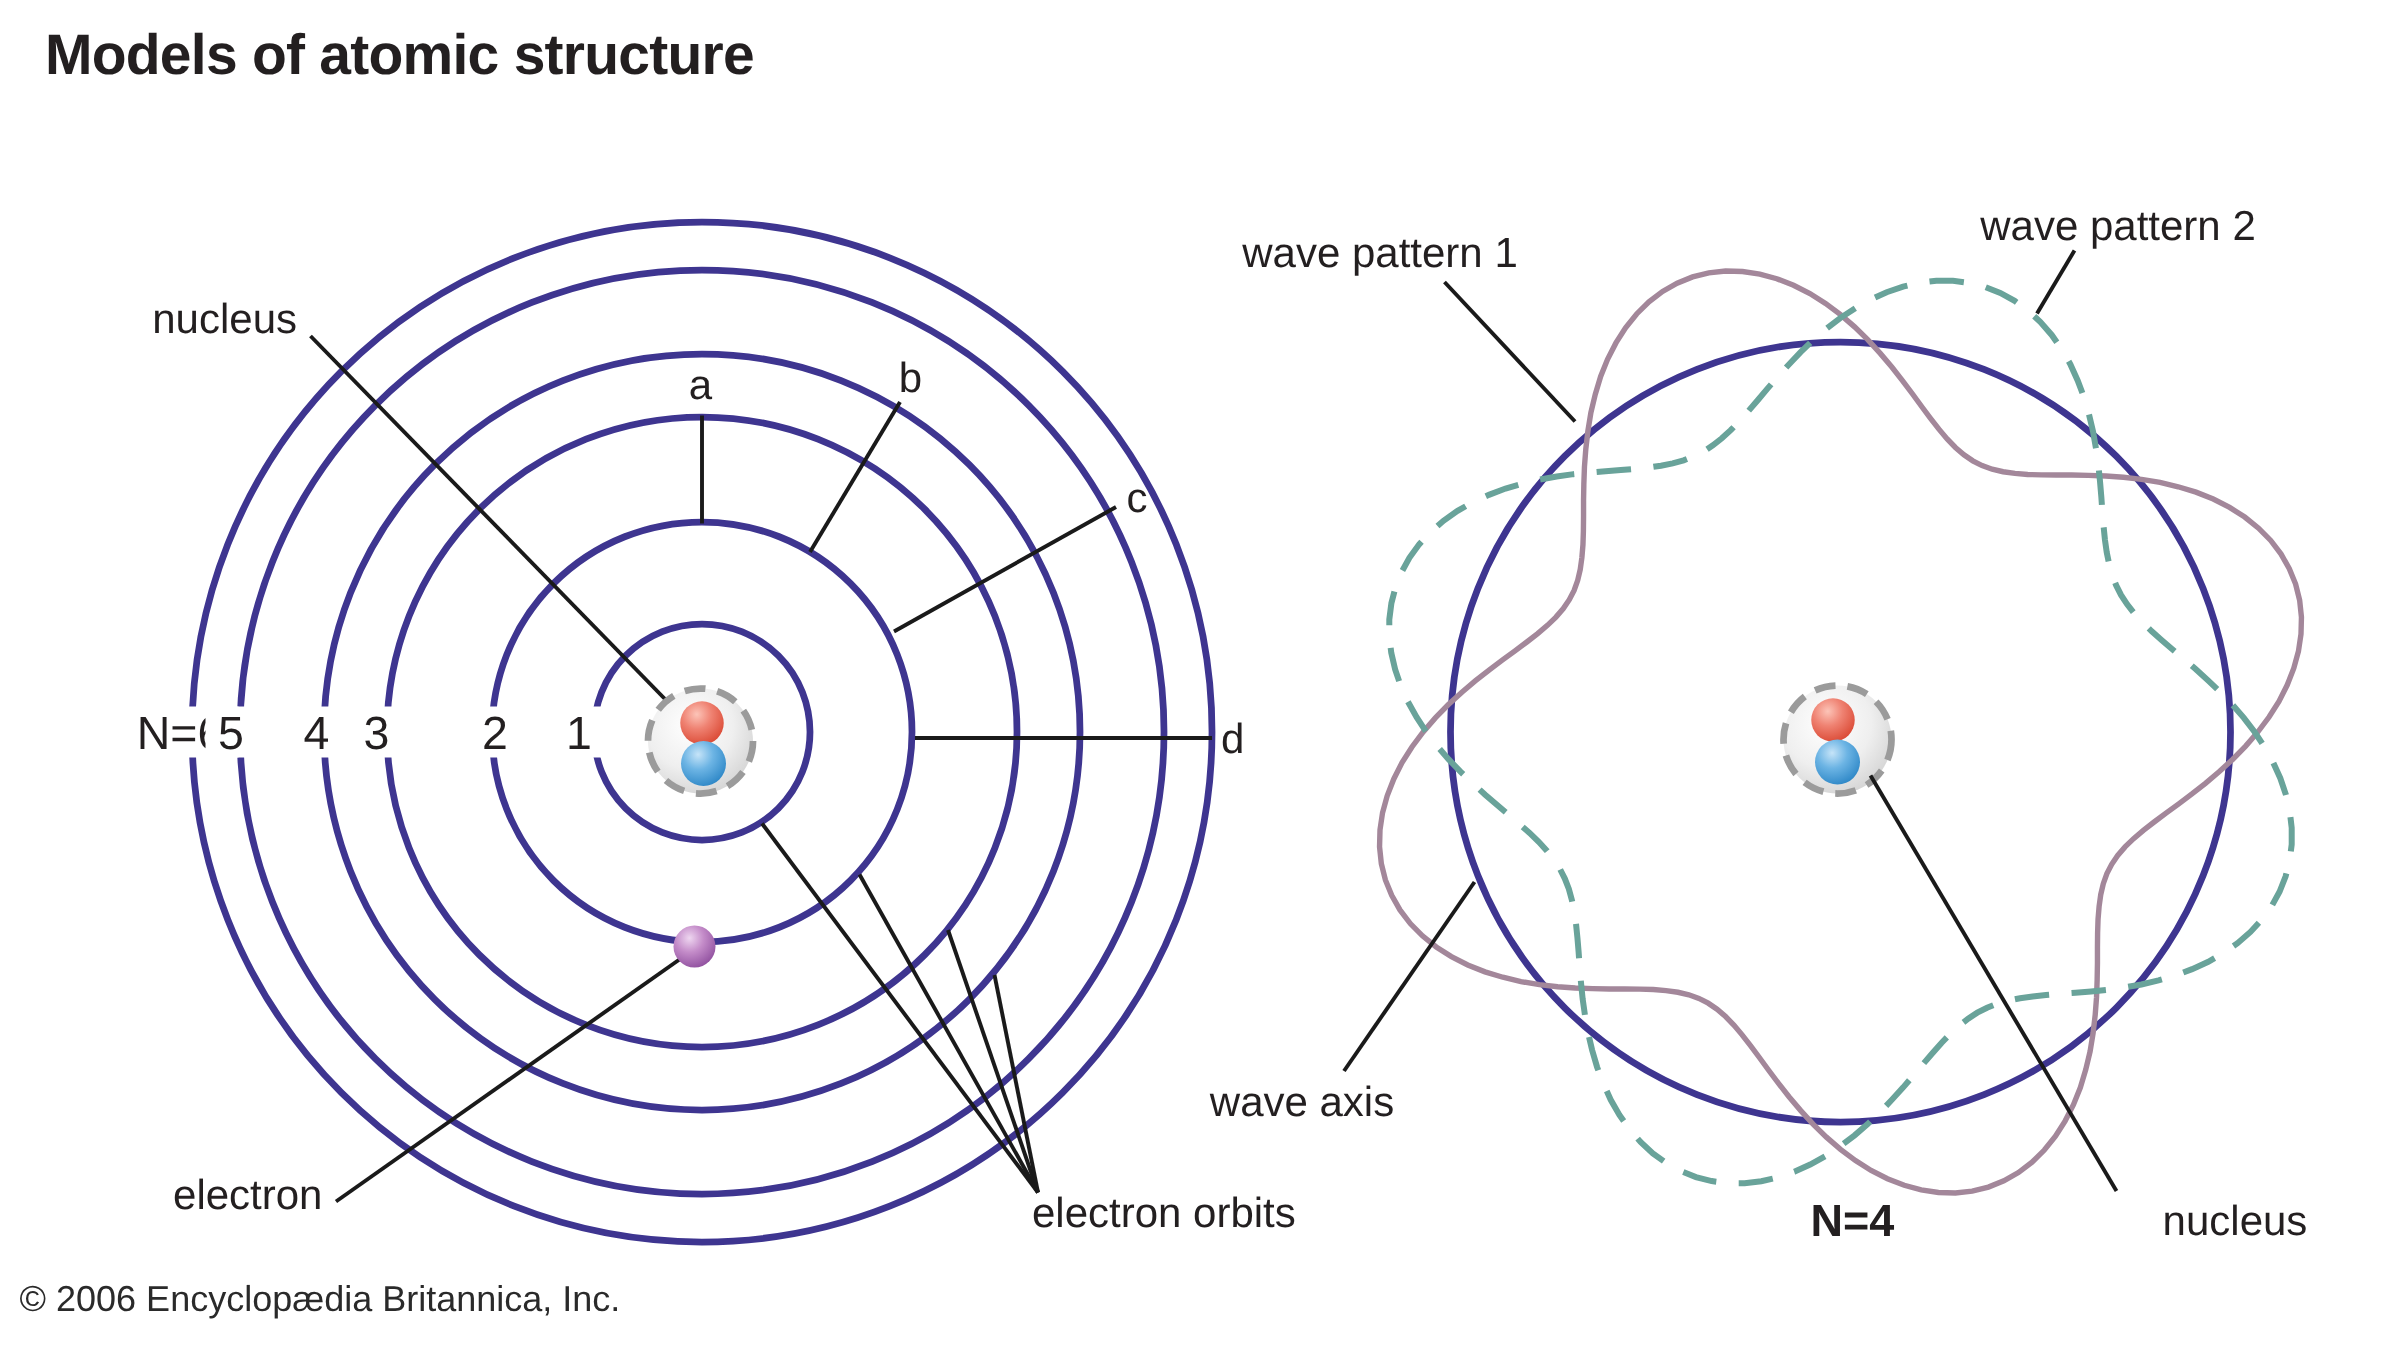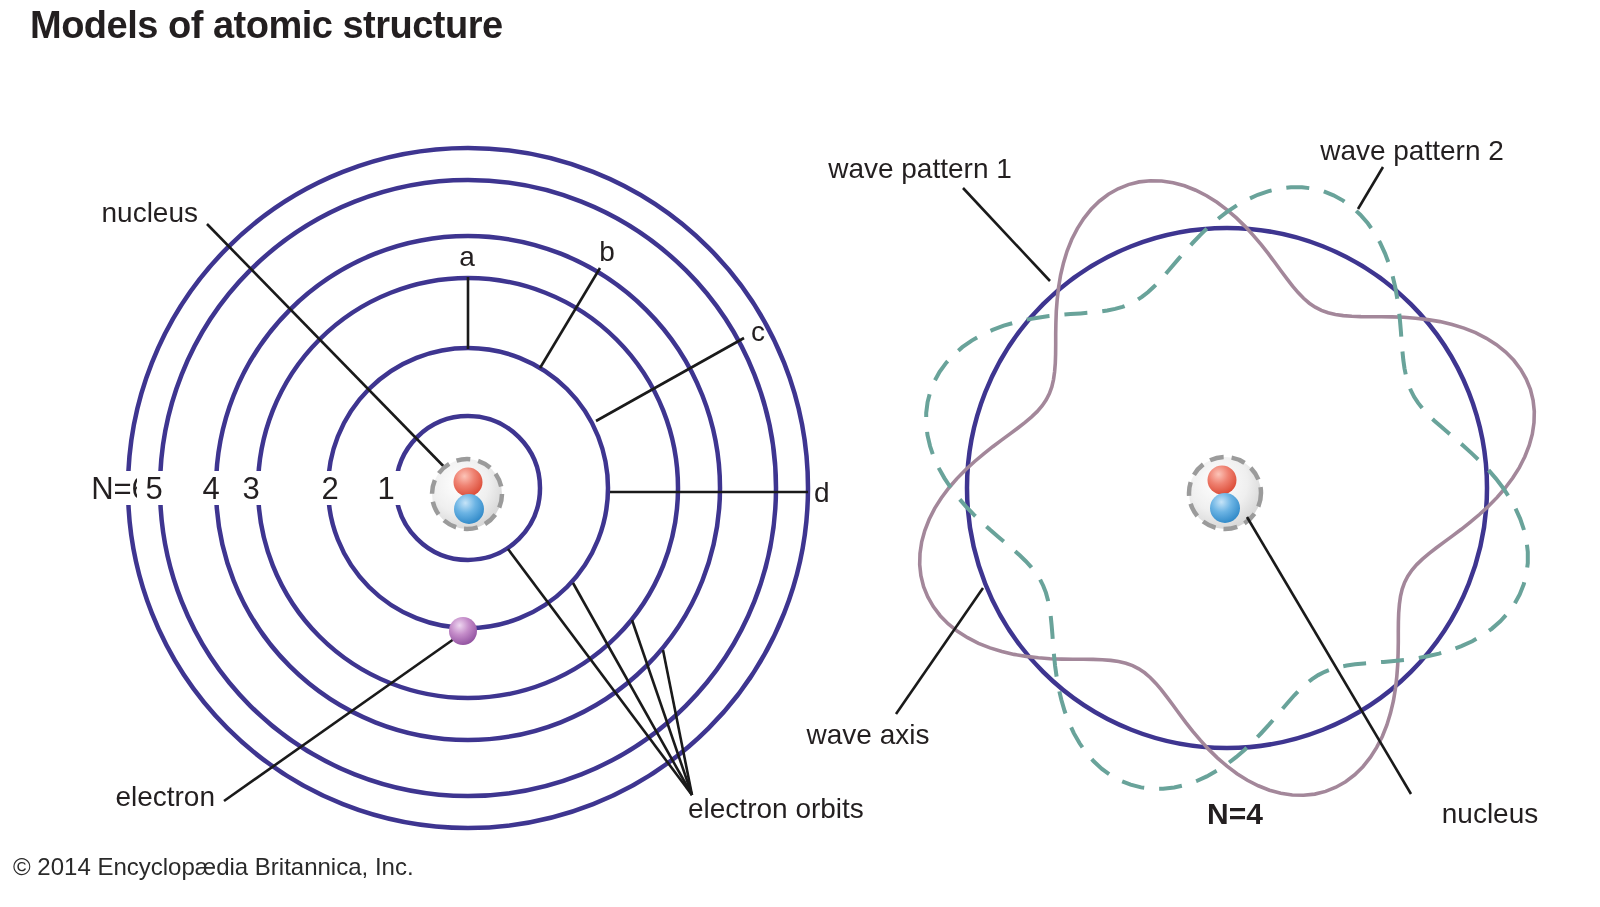--- a/index.html
+++ b/index.html
@@ -9,7 +9,7 @@
   html,body{margin:0;padding:0;background:#fff;}
   #canvas{position:relative;width:1600px;height:907px;background:#ffffff;overflow:hidden;
           font-family:"Liberation Sans", sans-serif;color:var(--text);}
-  #page-title{position:absolute;left:30px;top:4px;font-size:38px;font-weight:bold;letter-spacing:-0.5px;}
+  #page-title{position:absolute;left:30px;top:16px;font-size:38px;font-weight:bold;letter-spacing:-0.5px;}
   #copyright{position:absolute;left:13px;top:853px;font-size:24px;color:#2a2a2a;}
   svg{position:absolute;left:0;top:0;}
   svg text{font-family:"Liberation Sans", sans-serif;fill:var(--text);font-size:28px;}

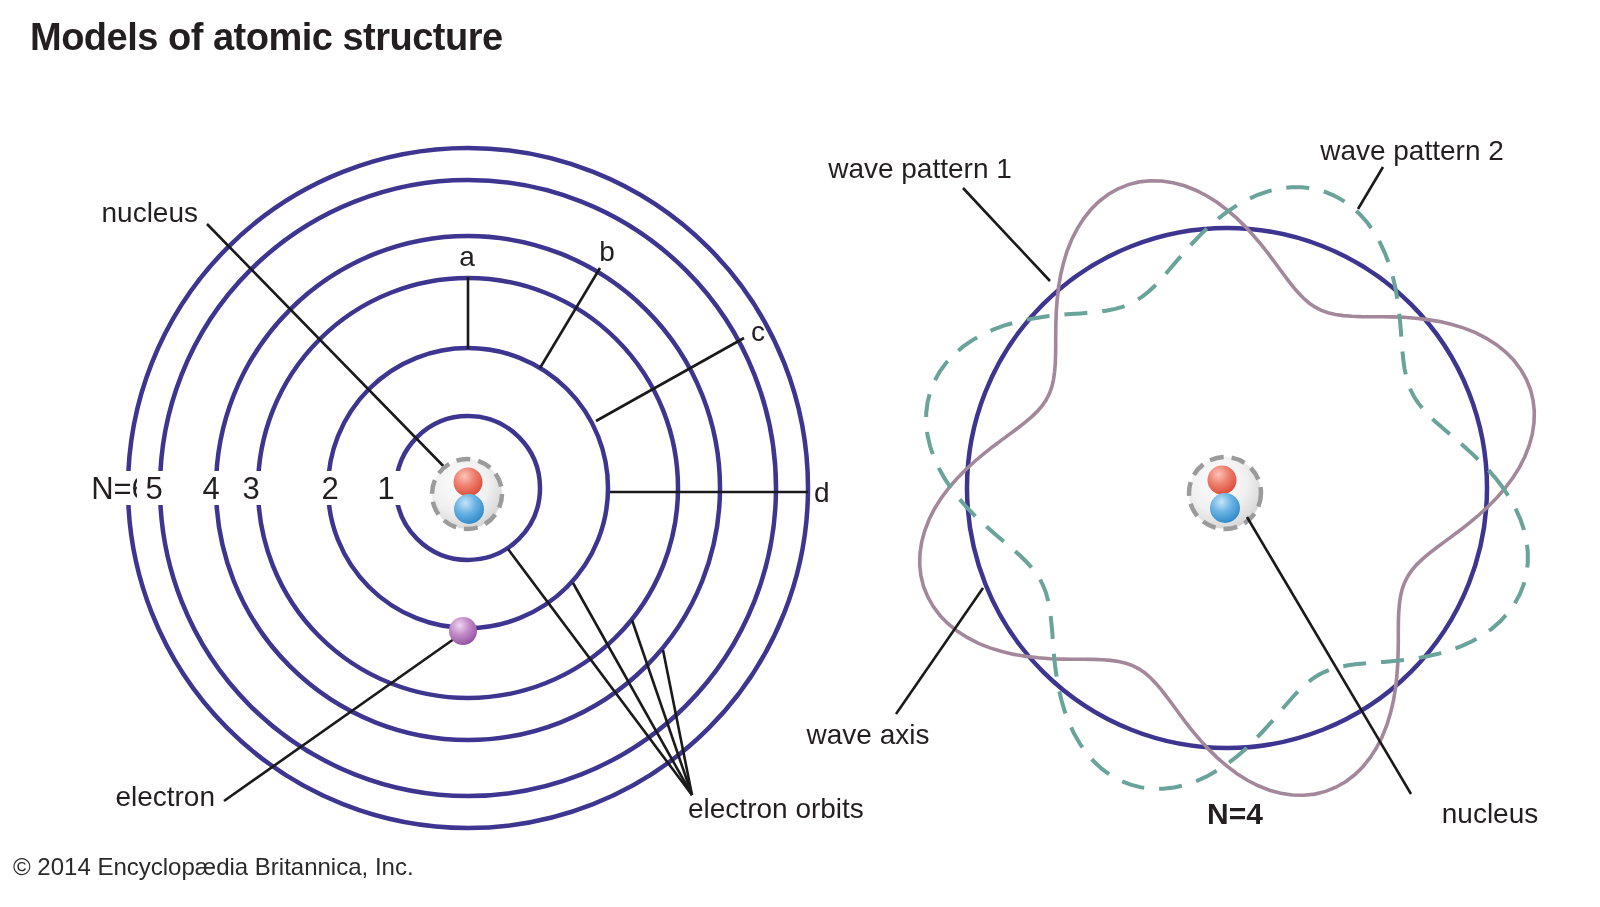--- a/index.html
+++ b/index.html
@@ -124,7 +124,7 @@
     <text x="1490" y="823" text-anchor="middle">nucleus</text>
   </svg>
 
-  <div id="copyright">© 2014 Encyclopædia Britannica, Inc.</div>
+  <div id="copyright">© 2006 Encyclopædia Britannica, Inc.</div>
 </div>
 
 </body></html>

